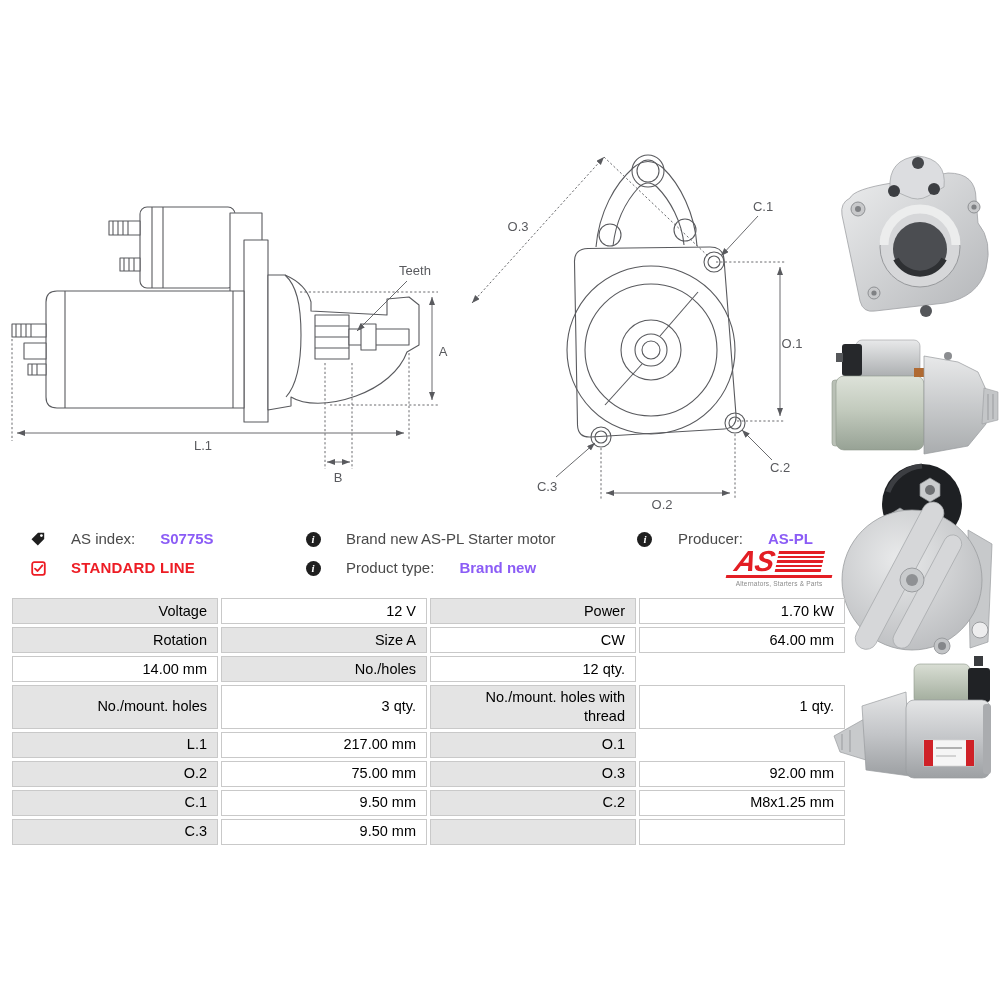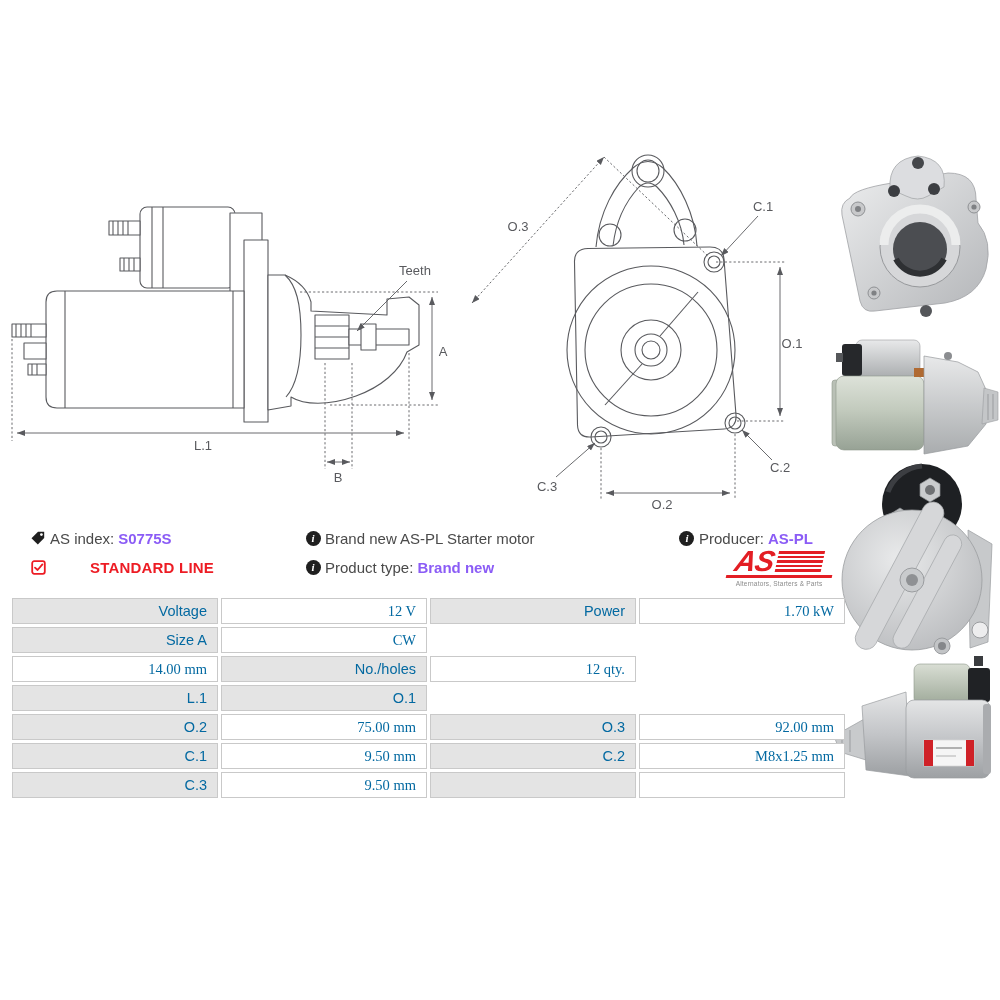--- a/index.html
+++ b/index.html
@@ -12,7 +12,7 @@
   .draw-label{fill:#595a5e;font-size:13px;}
 
   
-  .info-line{position:absolute;display:flex;align-items:flex-start;gap:4px;font-size:15px;color:#4a4a4a;white-space:nowrap;}
+  .info-line{position:absolute;display:flex;align-items:flex-end;gap:25px;font-size:15px;color:#4a4a4a;white-space:nowrap;}
   .info-line b{color:#8b5cf6;}
   .ico{display:inline-flex;width:16px;height:16px;align-items:center;justify-content:center;flex:0 0 auto;}
   .info-dot{width:15px;height:15px;border-radius:50%;background:#1f1f1f;color:#fff;font-size:11px;font-weight:bold;

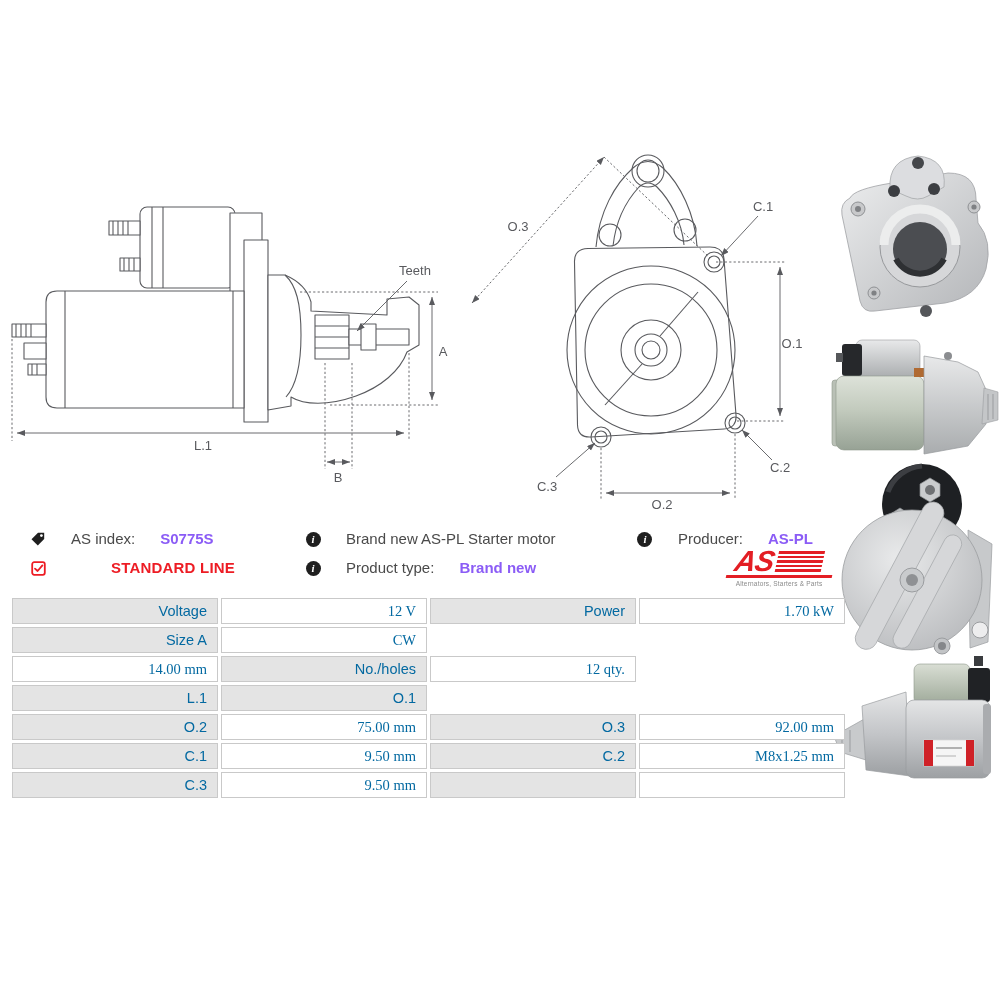--- a/index.html
+++ b/index.html
@@ -17,7 +17,7 @@
   .ico{display:inline-flex;width:16px;height:16px;align-items:center;justify-content:center;flex:0 0 auto;}
   .info-dot{width:15px;height:15px;border-radius:50%;background:#1f1f1f;color:#fff;font-size:11px;font-weight:bold;
             display:inline-flex;align-items:center;justify-content:center;font-family:"Liberation Serif",serif;font-style:italic;}
-  .std-line{color:#ed1c24;font-weight:bold;letter-spacing:.2px;margin-left:40px;}
+  .std-line{color:#ed1c24;font-weight:bold;letter-spacing:.2px;}
   .producer{justify-content:flex-end;width:195px;}
 
   

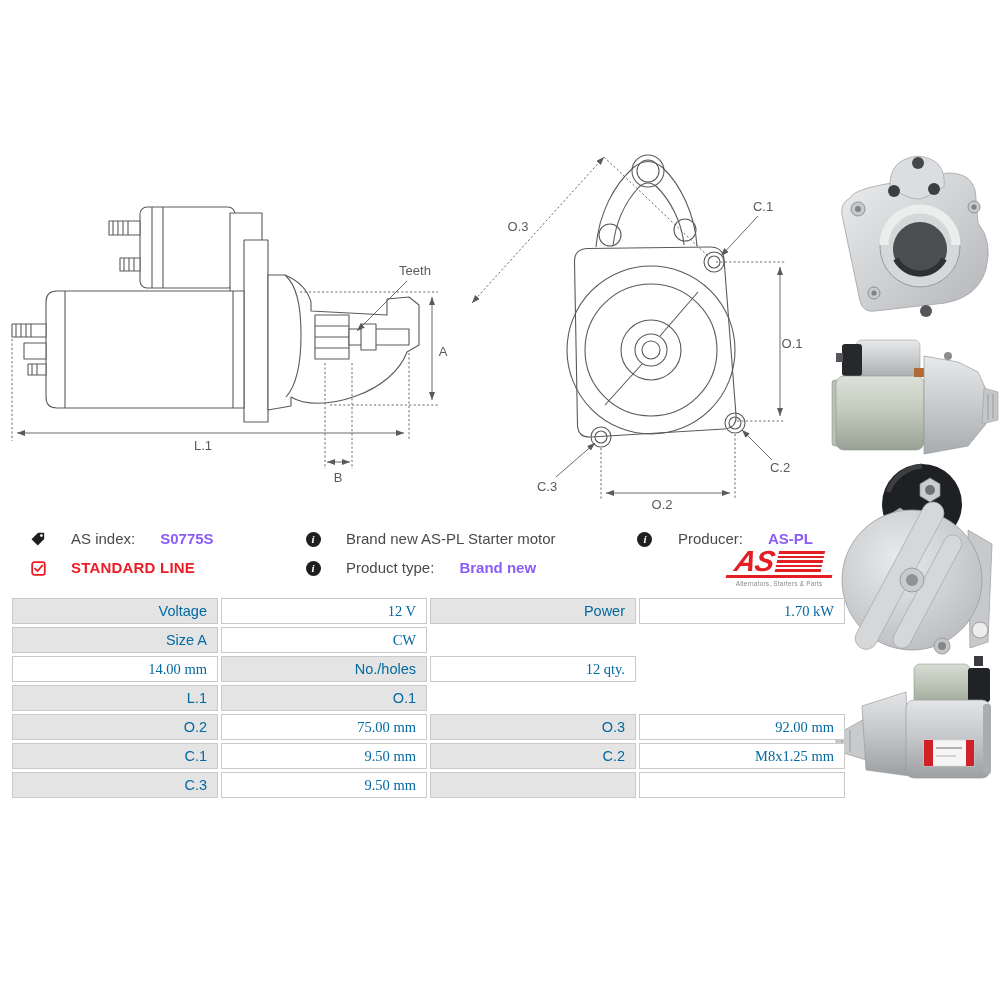--- a/index.html
+++ b/index.html
@@ -33,7 +33,7 @@
   .specs-table{position:absolute;left:12px;top:598px;width:833px;display:flex;flex-direction:column;gap:3px;}
   .spec-row{display:grid;grid-template-columns:1fr 1fr 1fr 1fr;gap:3px;}
   .cell{box-sizing:border-box;min-height:26px;border:1px solid #c9c9c9;display:flex;align-items:center;
-        justify-content:flex-end;text-align:right;padding:2px 10px;font-size:14.5px;line-height:1.3;color:#0369a1;}
+        justify-content:flex-end;text-align:right;padding:2px 10px;font-size:14.5px;line-height:1.3;color:#000000;}
   .cell.lab{background:#e4e4e4;}
   .cell.val{background:#ffffff;font-family:Liberation Serif, serif;}
 

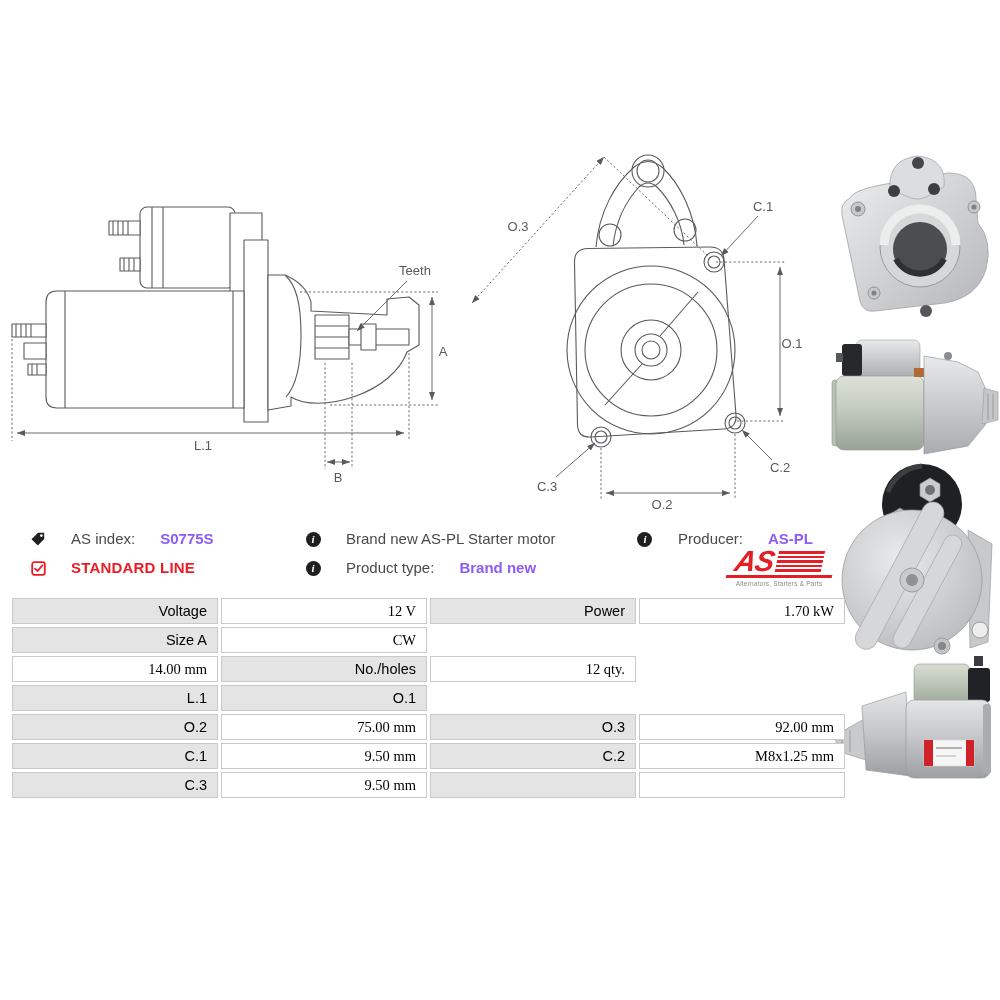--- a/index.html
+++ b/index.html
@@ -35,7 +35,7 @@
   .cell{box-sizing:border-box;min-height:26px;border:1px solid #c9c9c9;display:flex;align-items:center;
         justify-content:flex-end;text-align:right;padding:2px 10px;font-size:14.5px;line-height:1.3;color:#000000;}
   .cell.lab{background:#e4e4e4;}
-  .cell.val{background:#ffffff;font-family:Liberation Serif, serif;}
+  .cell.val{background:#ffffff;}
 
   .photo{position:absolute;}
 </style>

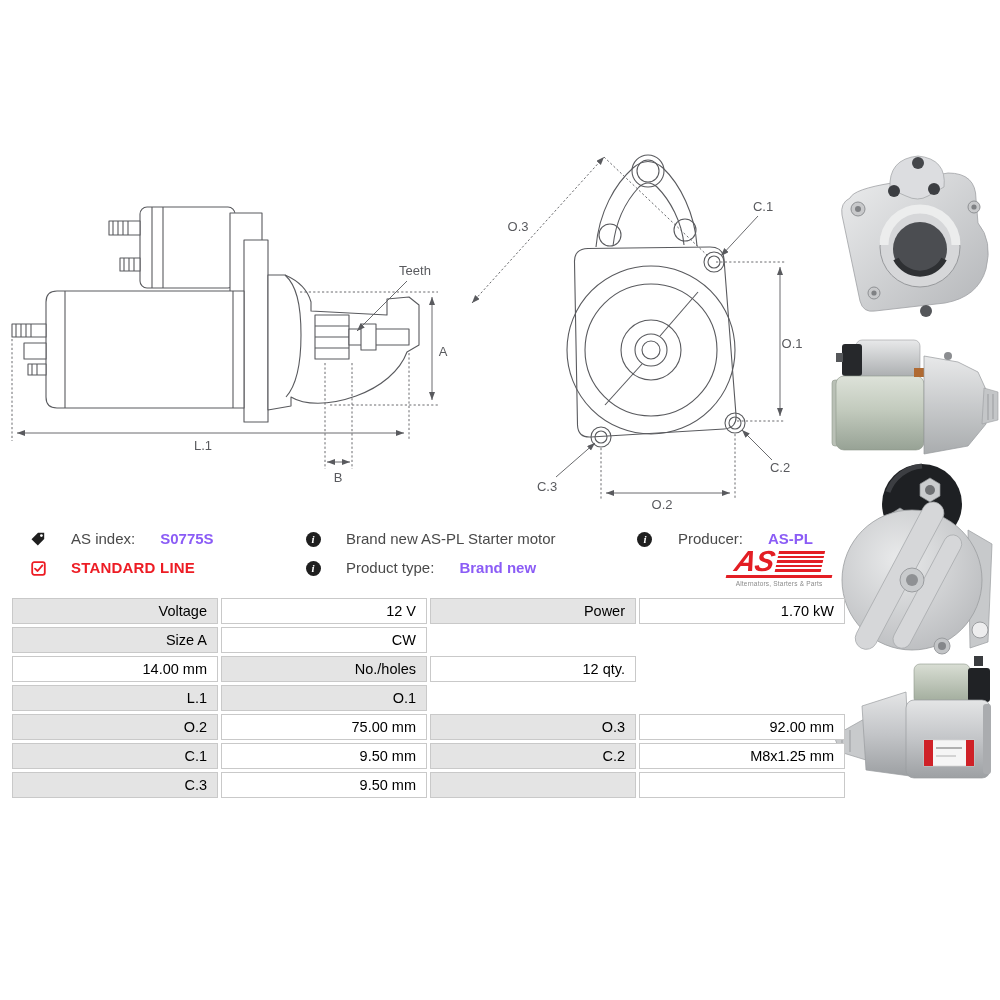--- a/index.html
+++ b/index.html
@@ -341,6 +341,7 @@
       <div class="cell val">1.70 kW</div>
     </div>
     <div class="spec-row">
+      <div class="cell lab">Rotation</div>
       <div class="cell lab">Size A</div>
       <div class="cell val">CW</div>
     </div>

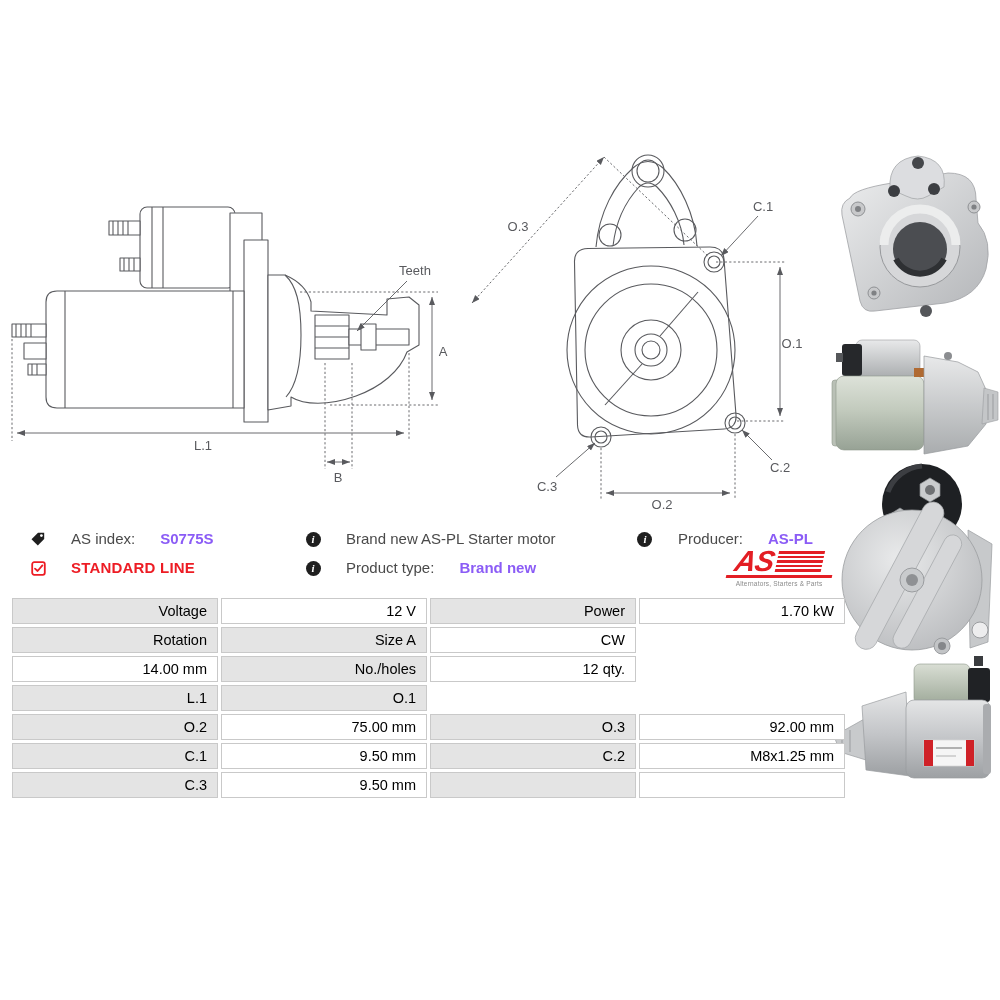--- a/index.html
+++ b/index.html
@@ -344,6 +344,7 @@
       <div class="cell lab">Rotation</div>
       <div class="cell lab">Size A</div>
       <div class="cell val">CW</div>
+      <div class="cell val">64.00 mm</div>
     </div>
     <div class="spec-row">
       <div class="cell val">14.00 mm</div>

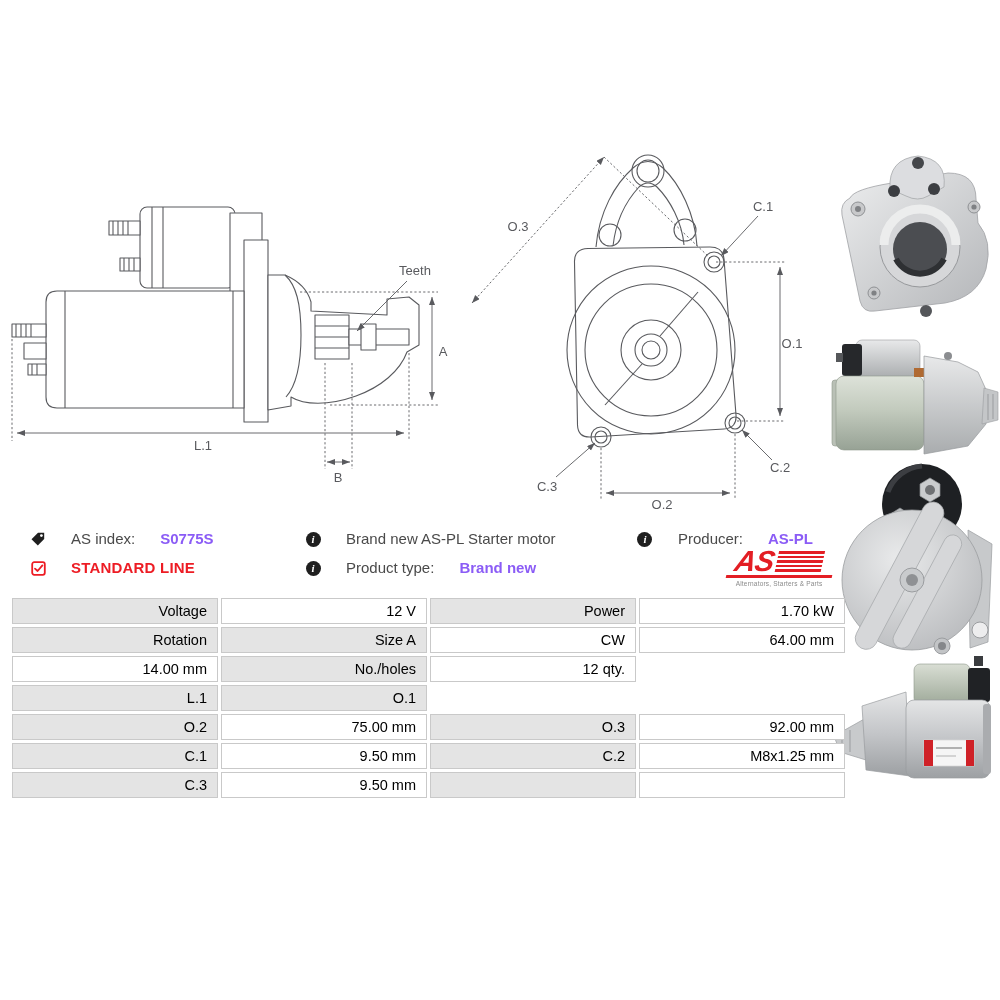--- a/index.html
+++ b/index.html
@@ -352,6 +352,12 @@
       <div class="cell val">12 qty.</div>
     </div>
     <div class="spec-row">
+      <div class="cell lab">No./mount. holes</div>
+      <div class="cell val">3 qty.</div>
+      <div class="cell lab">No./mount. holes with thread</div>
+      <div class="cell val">1 qty.</div>
+    </div>
+    <div class="spec-row">
       <div class="cell lab">L.1</div>
       <div class="cell lab">O.1</div>
     </div>

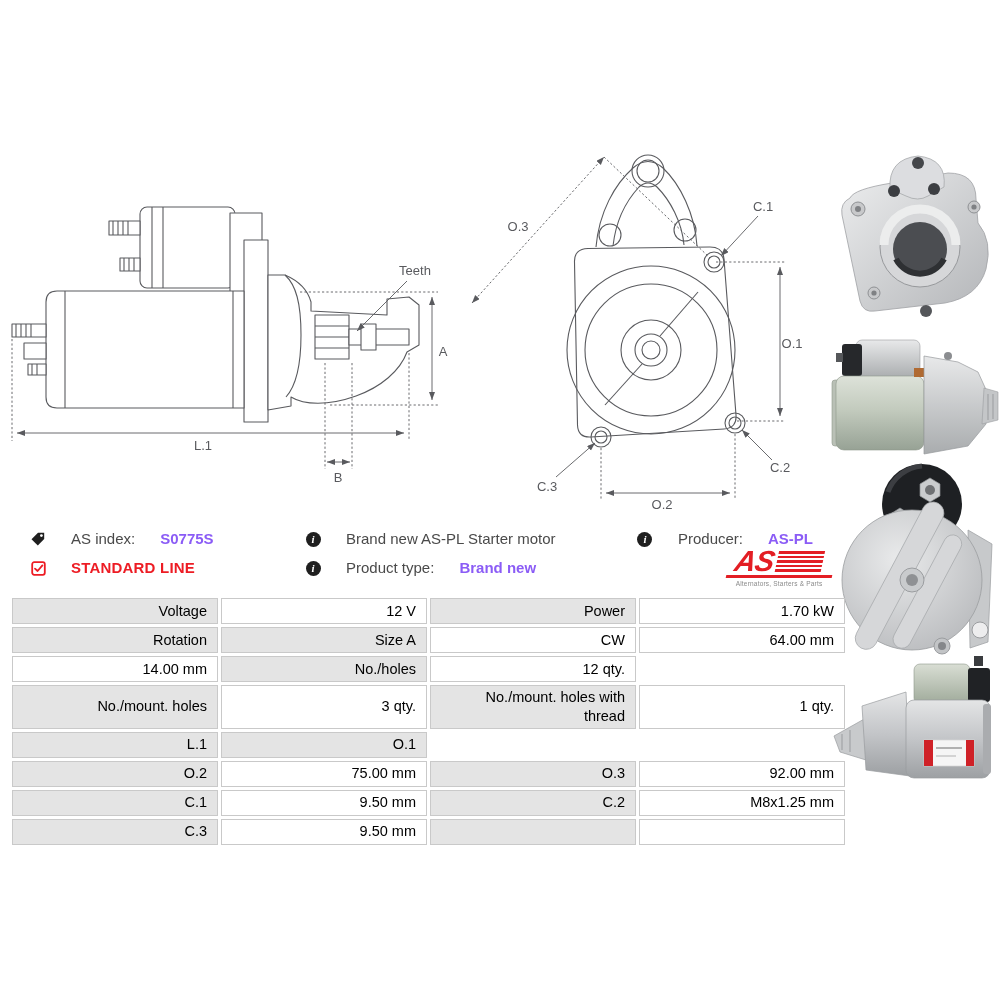--- a/index.html
+++ b/index.html
@@ -359,6 +359,7 @@
     </div>
     <div class="spec-row">
       <div class="cell lab">L.1</div>
+      <div class="cell val">217.00 mm</div>
       <div class="cell lab">O.1</div>
     </div>
     <div class="spec-row">

